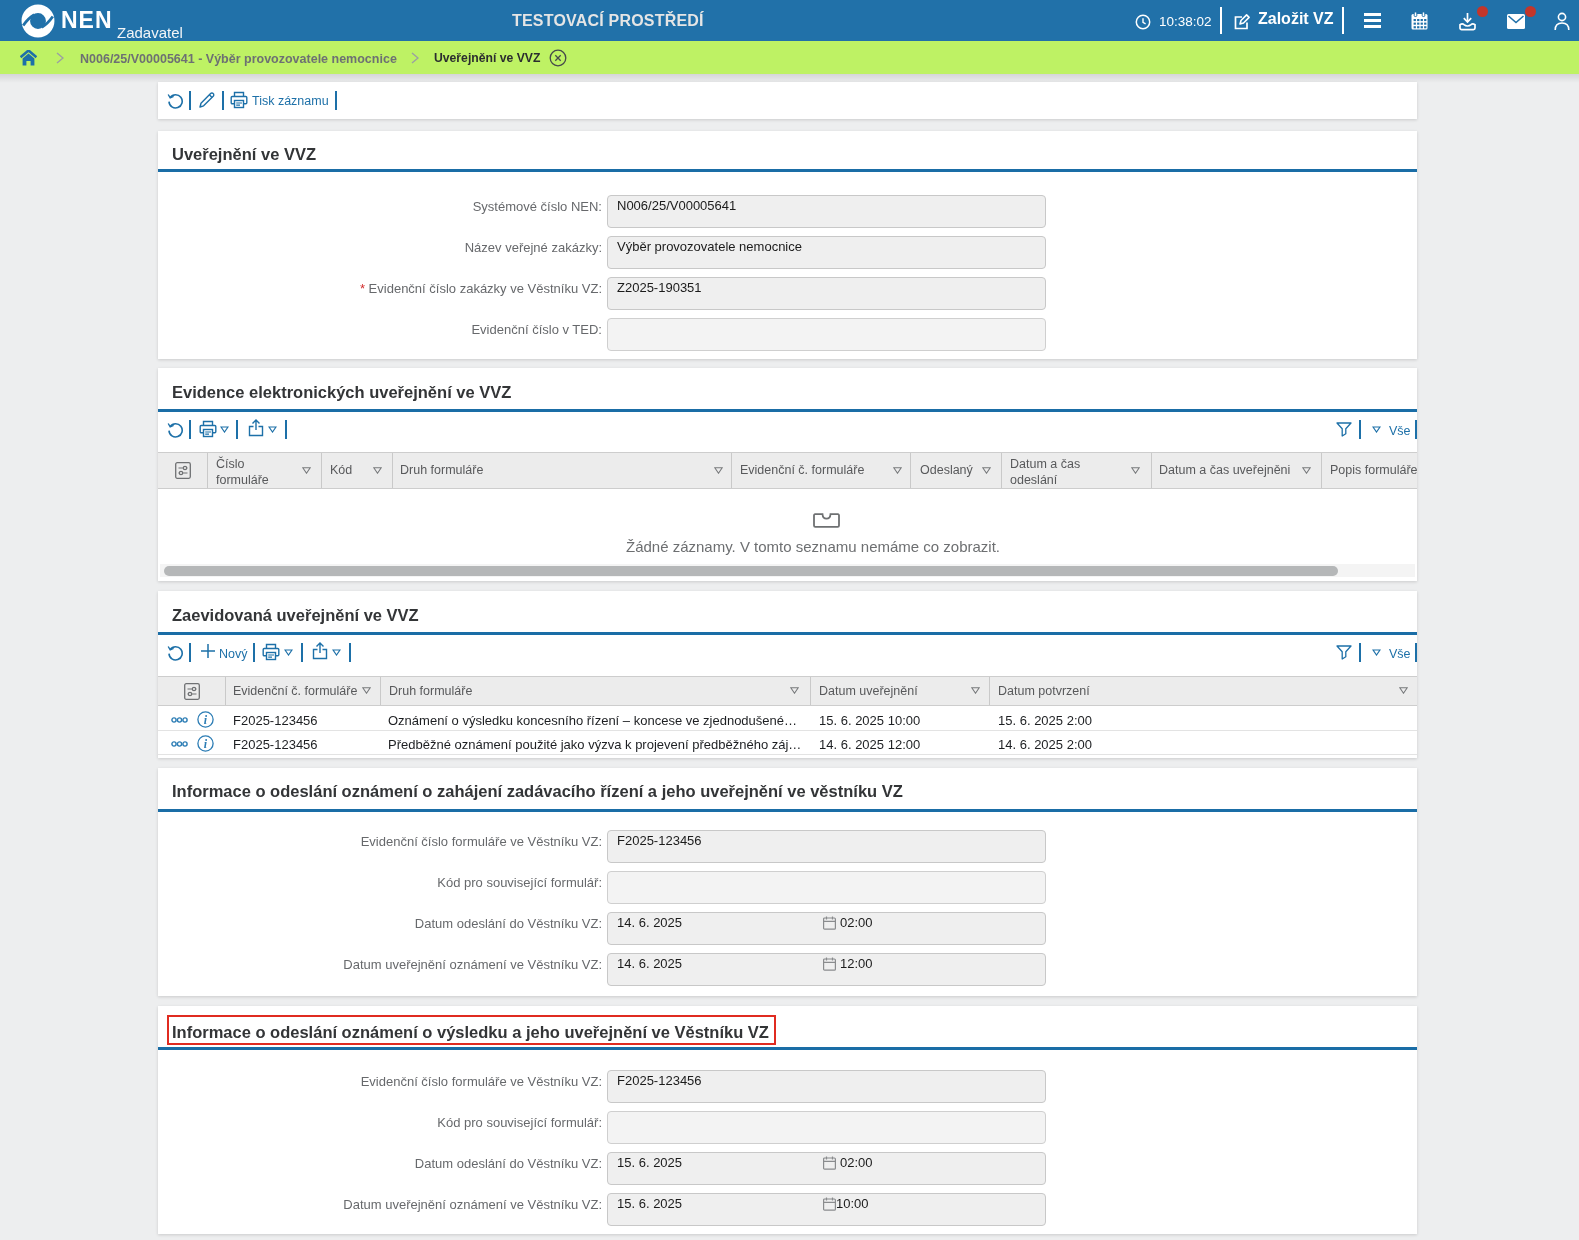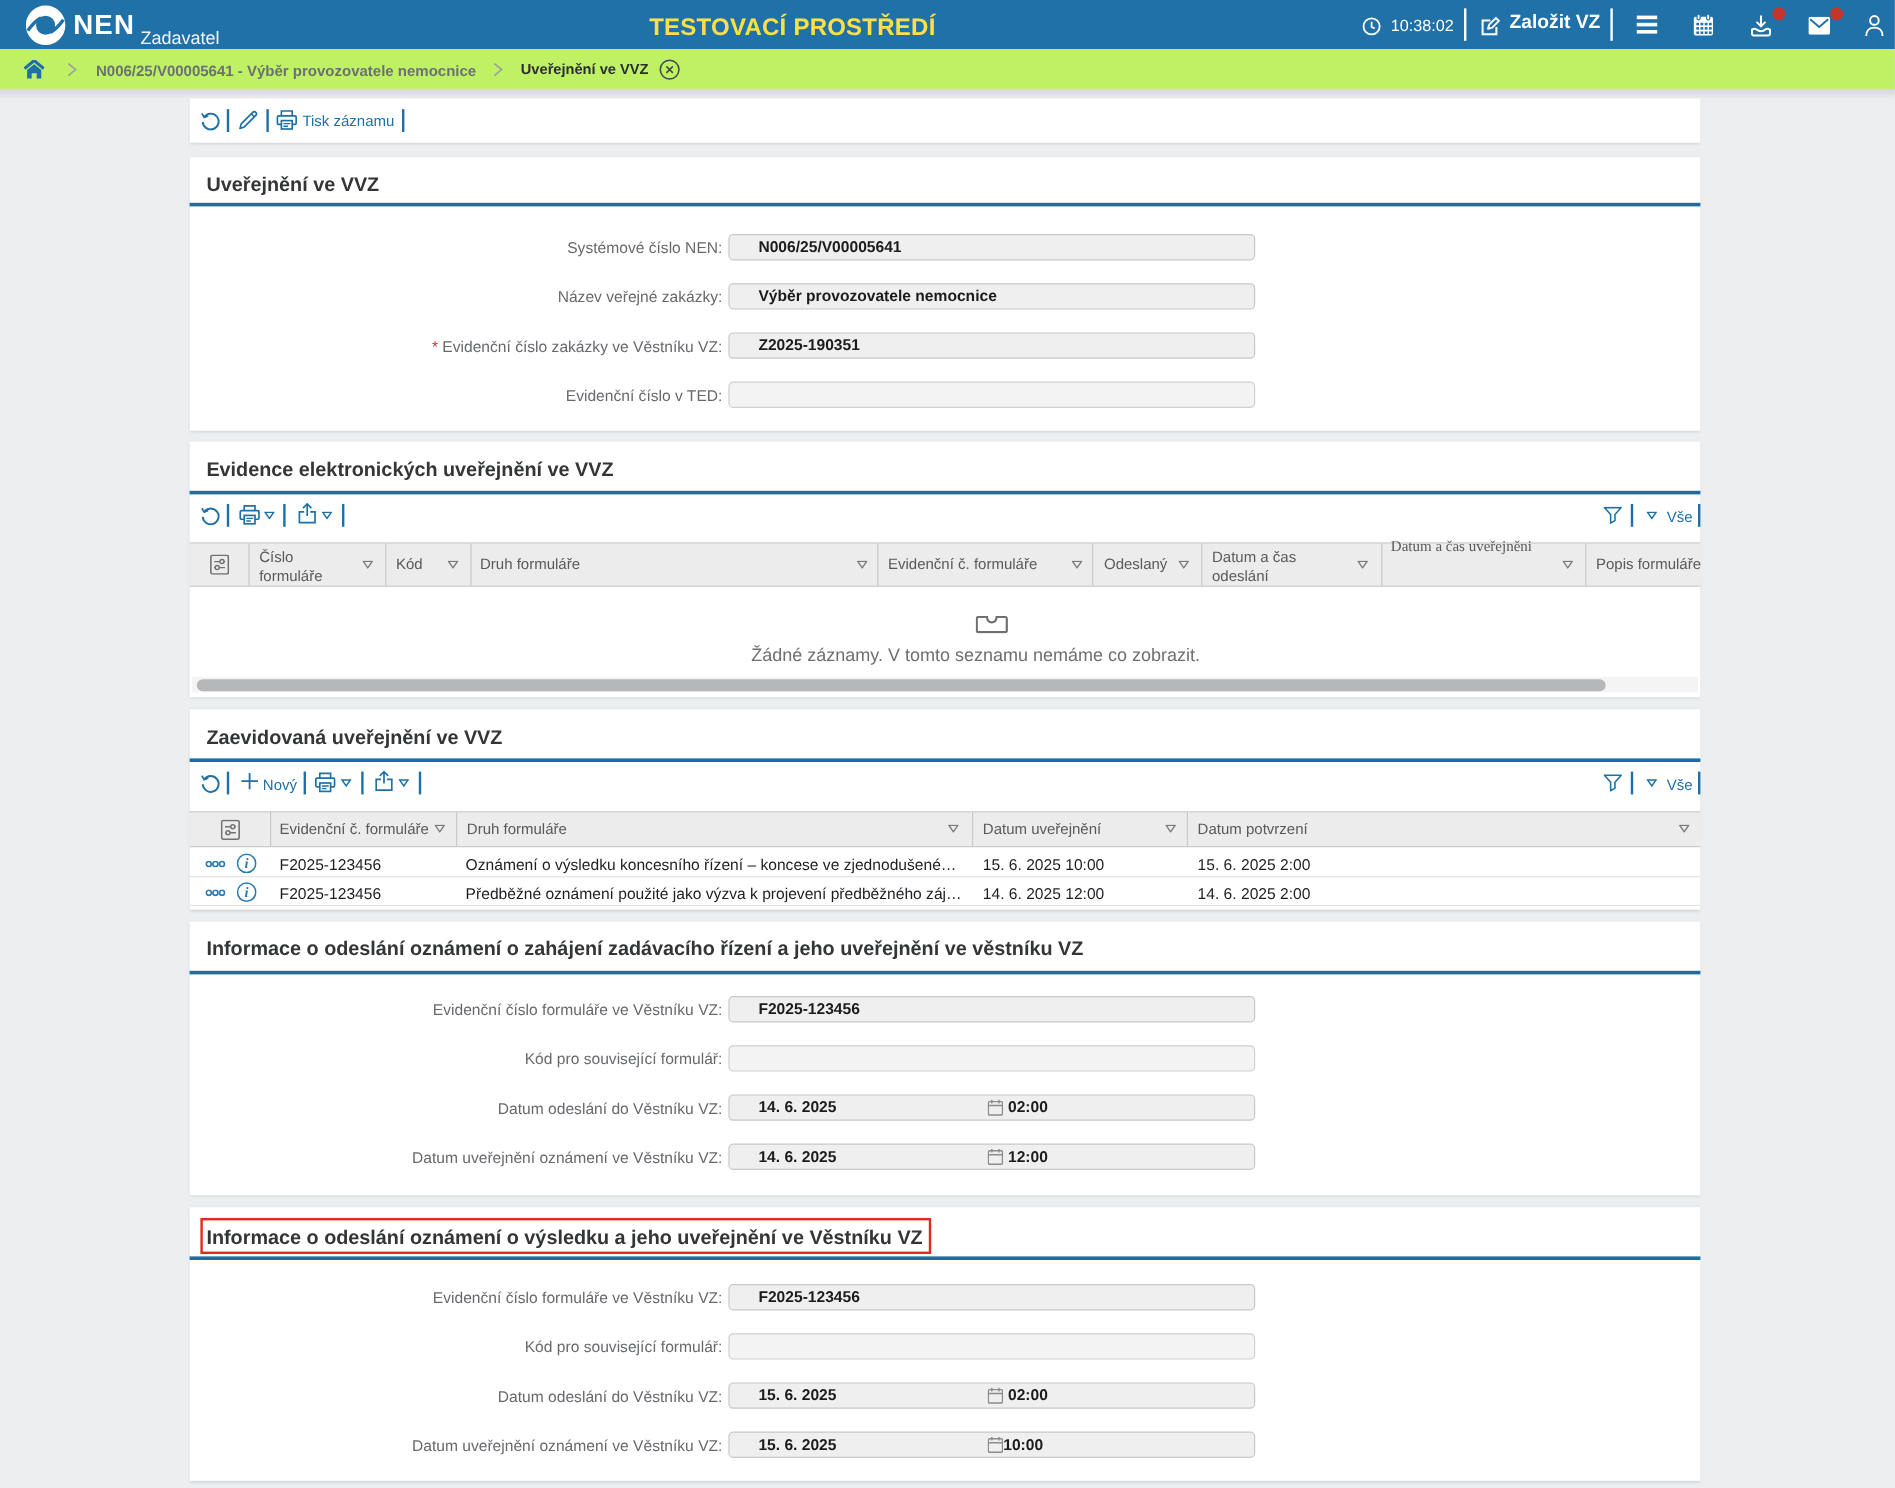--- a/index.html
+++ b/index.html
@@ -36,7 +36,7 @@
   </svg>
   <div class="abs" style="left:61px;top:7px;font-size:23px;font-weight:bold;color:#fff;letter-spacing:1px;">NEN</div>
   <div class="abs" style="left:117px;top:24px;font-size:15px;color:#f2f5f7;">Zadavatel</div>
-  <div class="abs" style="left:541px;top:12px;font-size:20px;font-weight:bold;color:#fde047;letter-spacing:0.2px;white-space:nowrap;">TESTOVACÍ PROSTŘEDÍ</div>
+  <div class="abs" style="left:512px;top:12px;font-size:16px;font-weight:bold;color:#e5e5e5;letter-spacing:0.2px;white-space:nowrap;">TESTOVACÍ PROSTŘEDÍ</div>
 
   <svg class="abs" style="left:1135px;top:14px" width="16" height="16" viewBox="0 0 16 16">
     <circle cx="8" cy="8" r="6.7" fill="none" stroke="#fff" stroke-width="1.5"></circle>

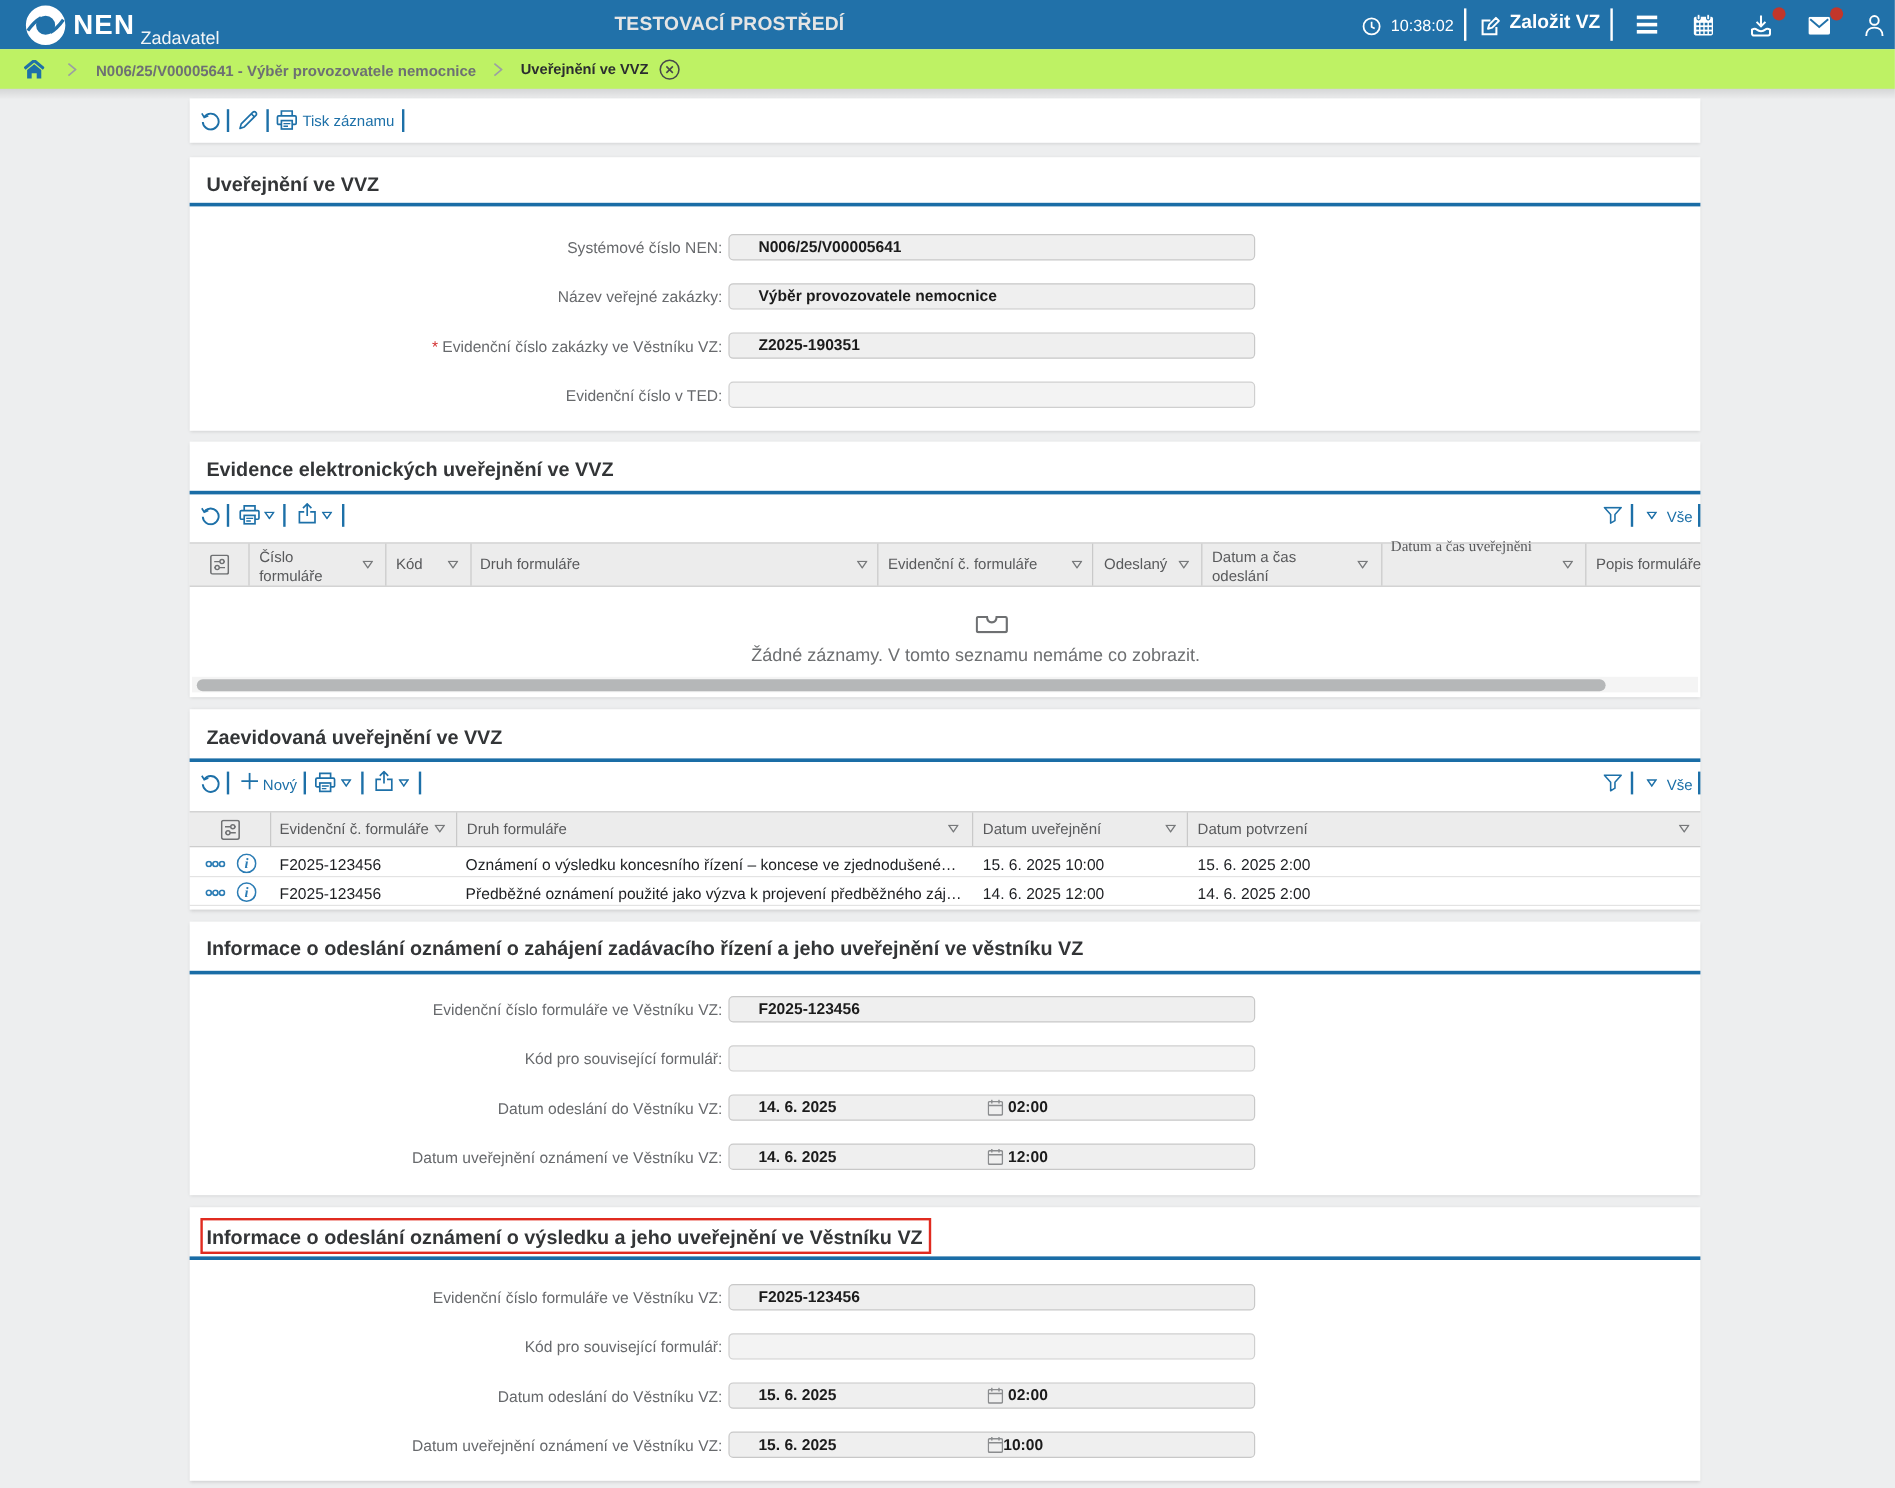--- a/index.html
+++ b/index.html
@@ -13,9 +13,9 @@
   .title { position:absolute; left:14px; font-size:16.5px; font-weight:bold; color:#333537; }
   .rule { position:absolute; left:0; width:1259px; height:3px; background:#1a6da6; }
   .lbl { position:absolute; font-size:13px; color:#67696c; text-align:right; right:815px; white-space:nowrap; }
-  .fld { position:absolute; left:449px; width:439px; height:22px; background:#efefef;
-    border:1px solid #c8c8c8; border-radius:4px; font-size:13px; font-weight:bold;
-    color:#1b1b1b; line-height:19px; padding-left:24px; white-space:nowrap; }
+  .fld { position:absolute; left:449px; width:439px; height:33px; background:#efefef;
+    border:1px solid #c8c8c8; border-radius:4px; font-size:13px; font-weight:normal;
+    color:#1b1b1b; line-height:19px; padding-left:9px; white-space:nowrap; }
   .fld.empty { background:#f3f3f3; border-color:#cfcfcf; }
   .tsep { position:absolute; width:2px; height:19px; background:#1d70a8; top:0; }
   .tlink { position:absolute; font-size:12.5px; color:#1d70a8; white-space:nowrap; }

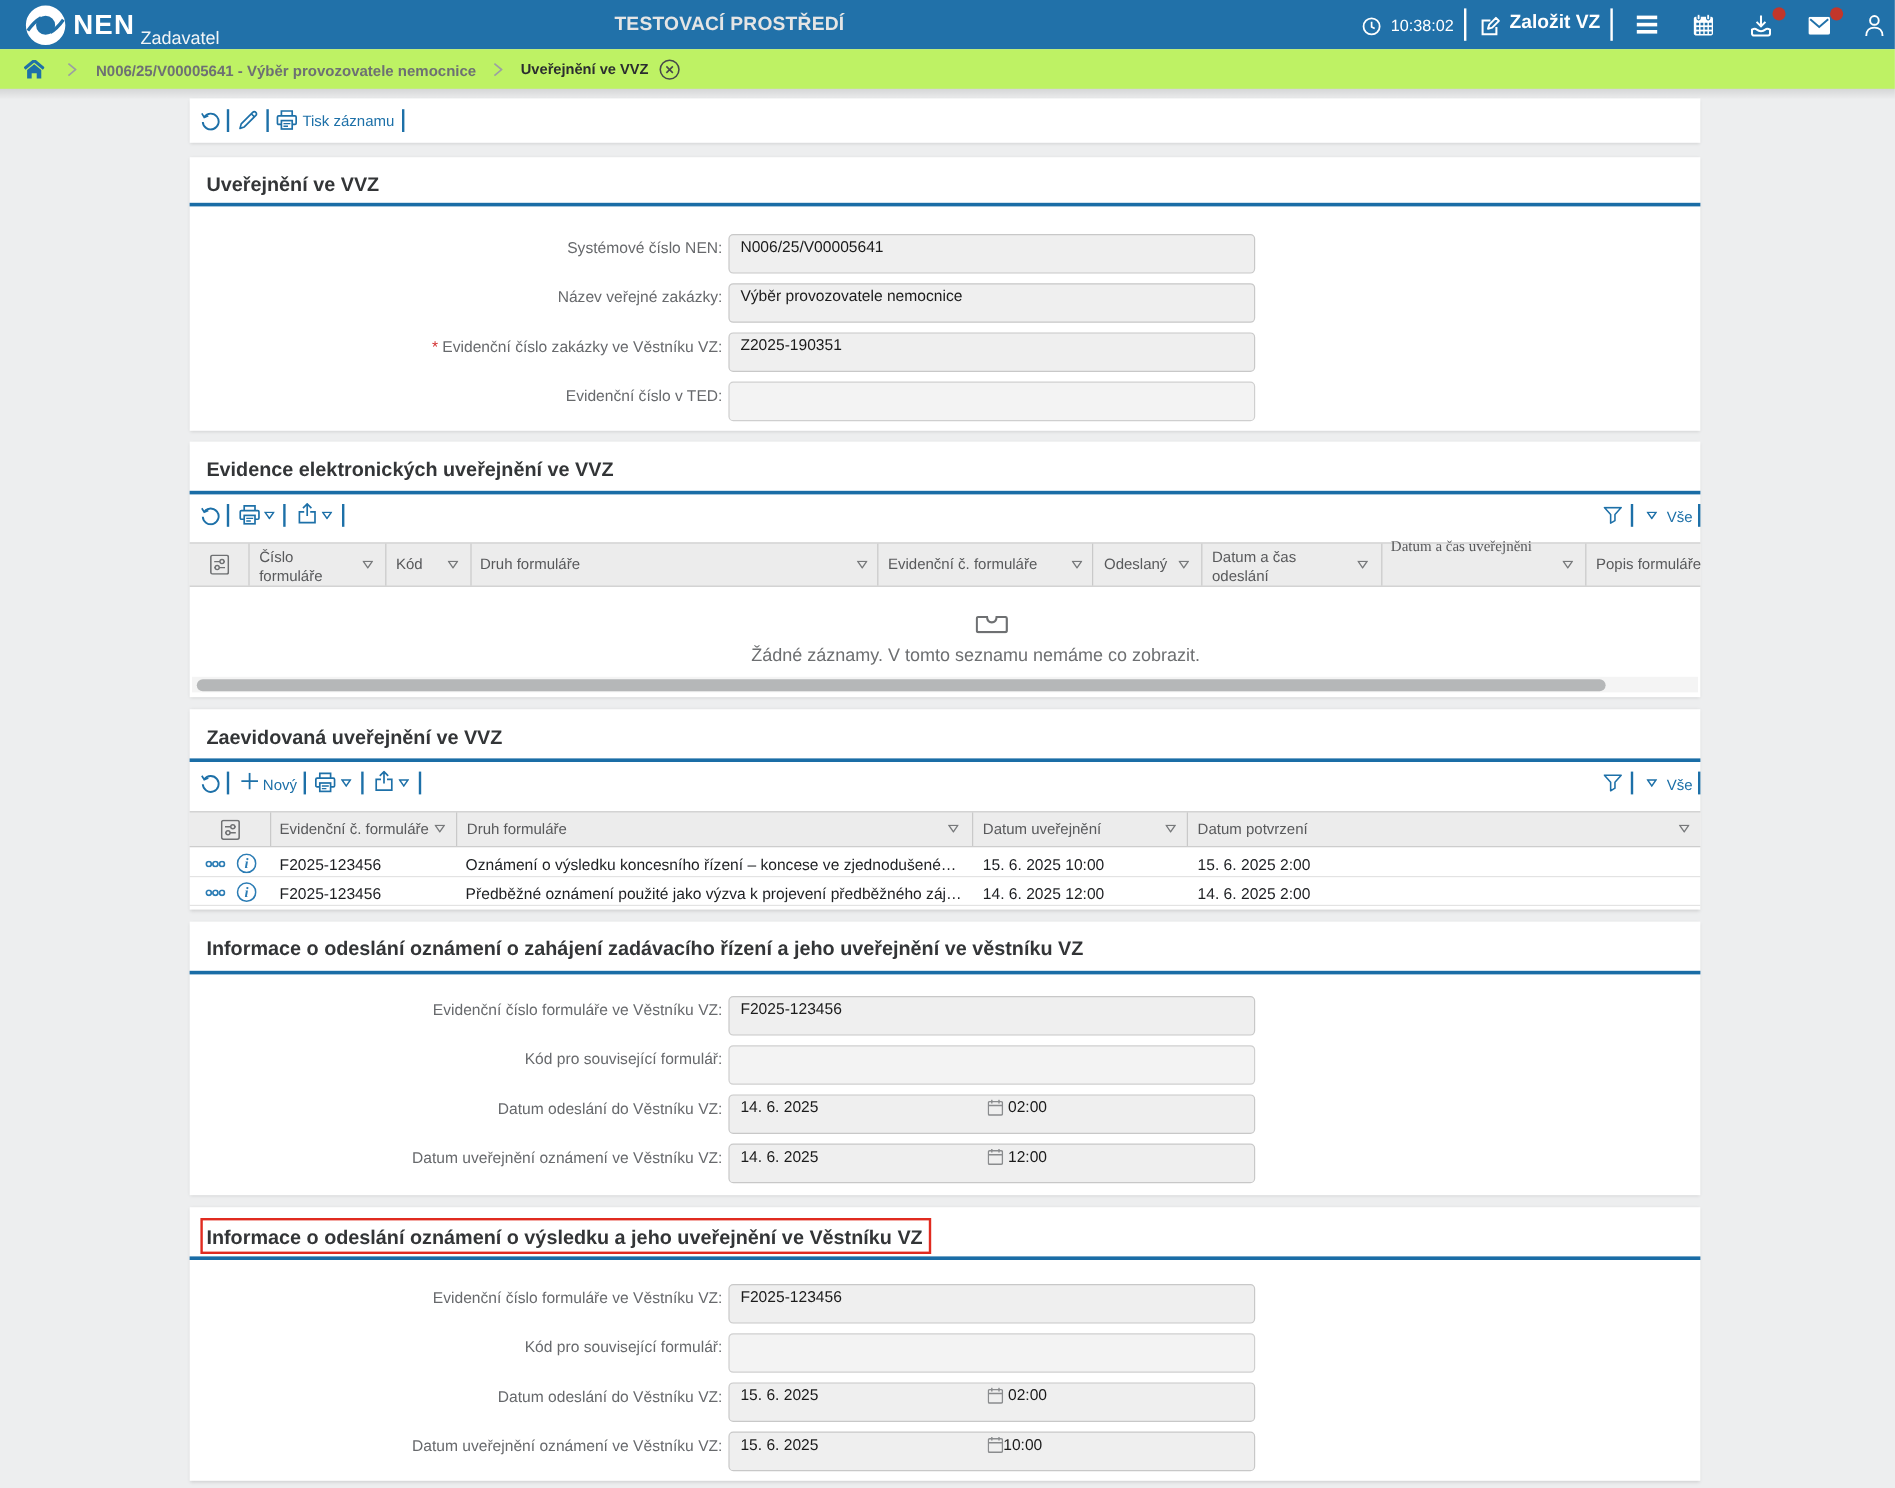--- a/index.html
+++ b/index.html
@@ -208,7 +208,7 @@
   <div class="htxt" style="left:582px;top:95px;">Evidenční č. formuláře</div>
   <div class="htxt" style="left:762px;top:95px;">Odeslaný</div>
   <div class="htxt" style="left:852px;top:88px;line-height:16px;">Datum a čas<br>odeslání</div>
-  <div class="htxt" style="left:1001px;top:80px;font-family:Liberation Serif, serif;">Datum a čas uveřejněni</div>
+  <div class="htxt" style="left:1001px;top:95px;">Datum a čas uveřejněni</div>
   <div class="htxt" style="left:1172px;top:95px;">Popis formuláře</div>
   <svg class="abs" style="left:144px;top:99px" width="9" height="7" viewBox="0 0 9 7">
       <path d="M0.8 0.8 H8.2 L4.5 6.2 Z" fill="none" stroke="#77797b" stroke-width="1.1"></path>

